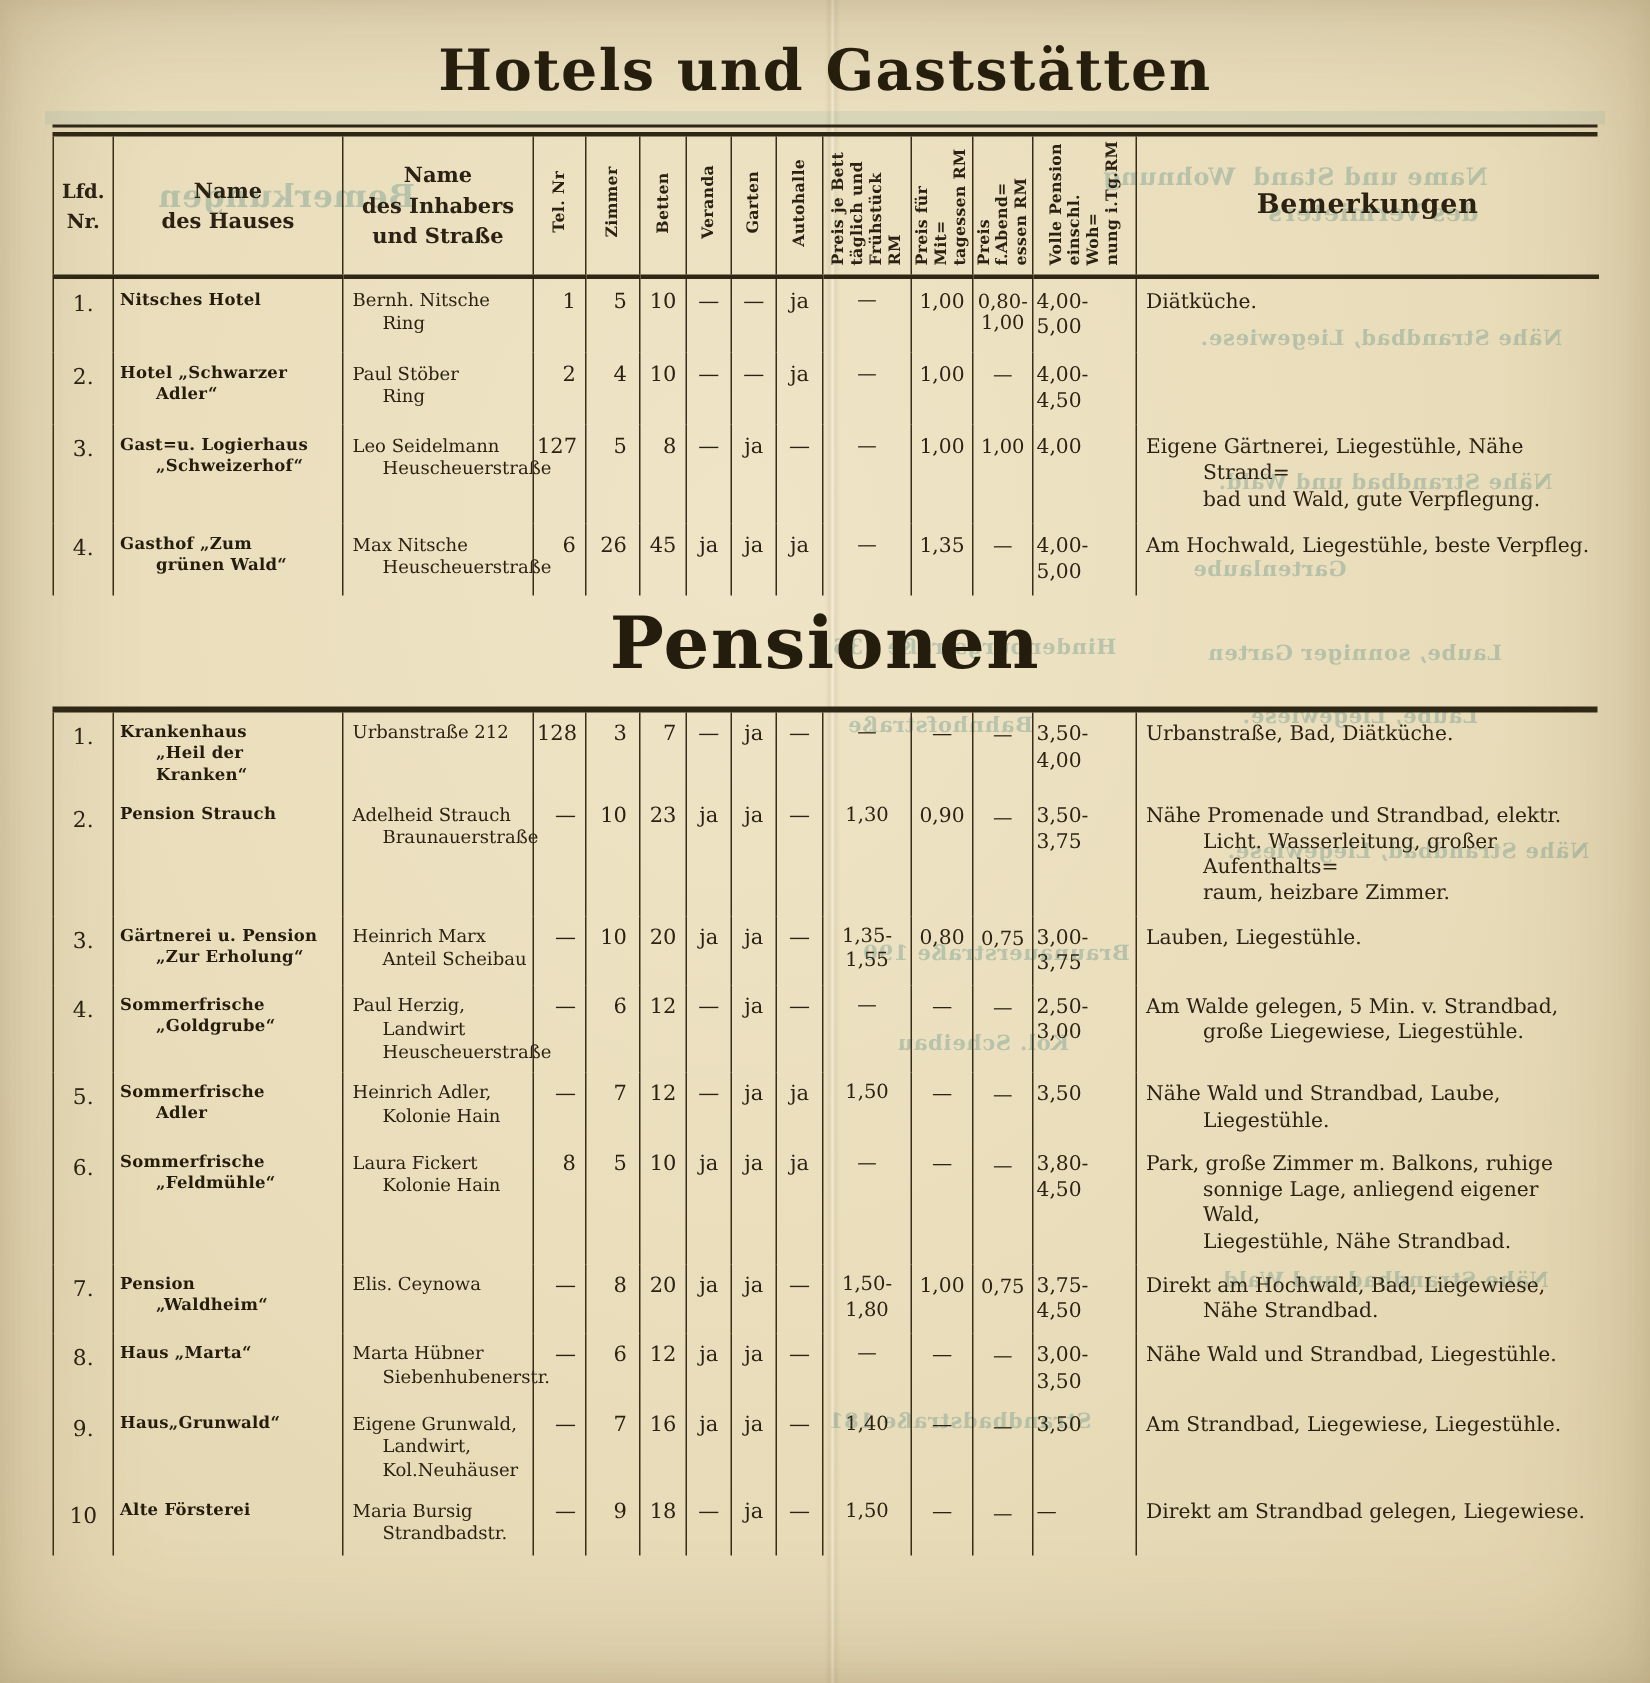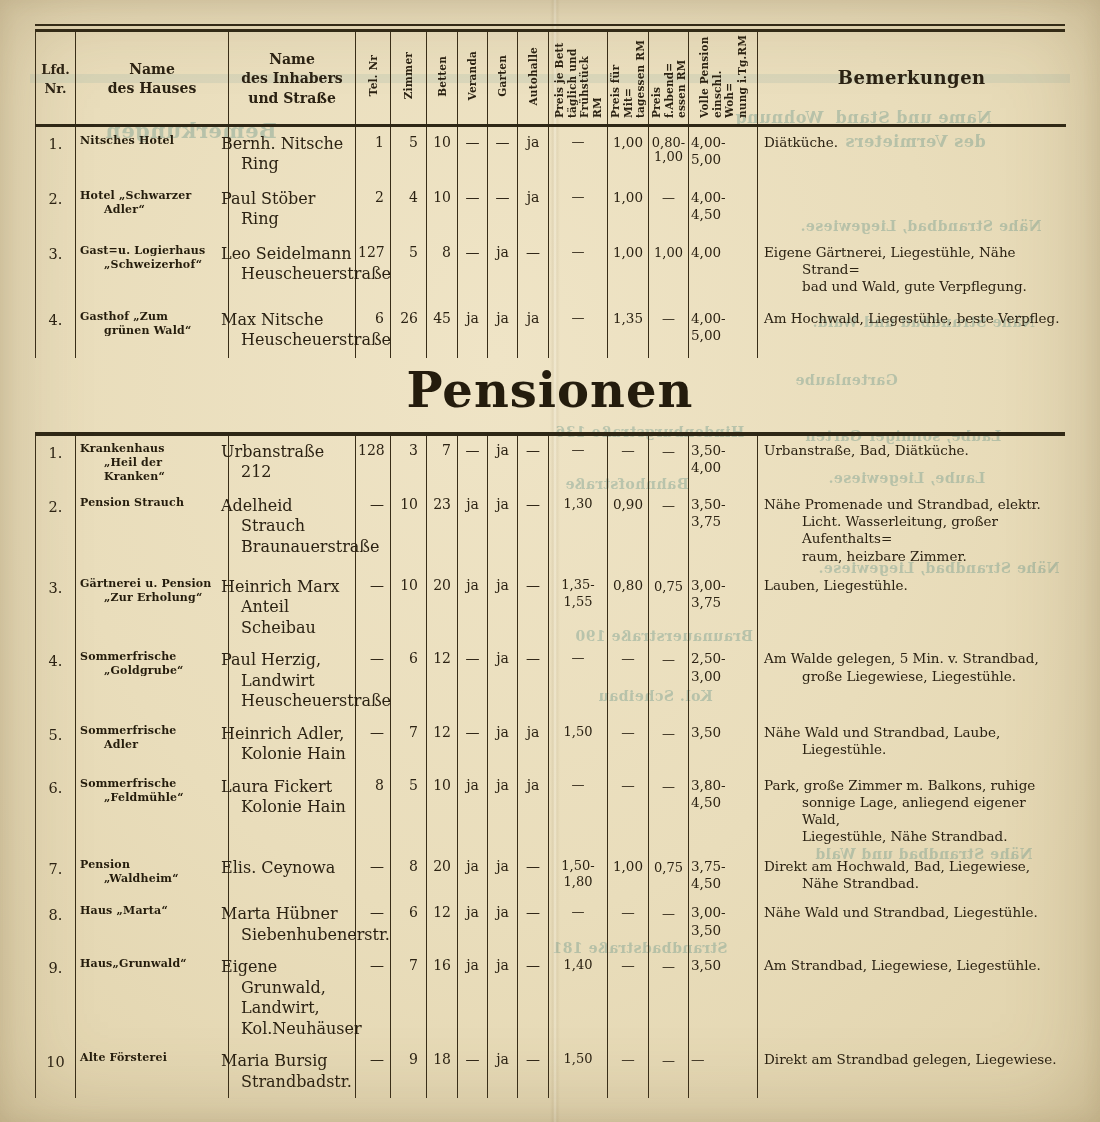--- a/index.html
+++ b/index.html
@@ -104,6 +104,7 @@
 
 <div class="page">
 
+  <h1>Hotels und Gaststätten</h1>
 
   <div class="double-rule"></div>
 

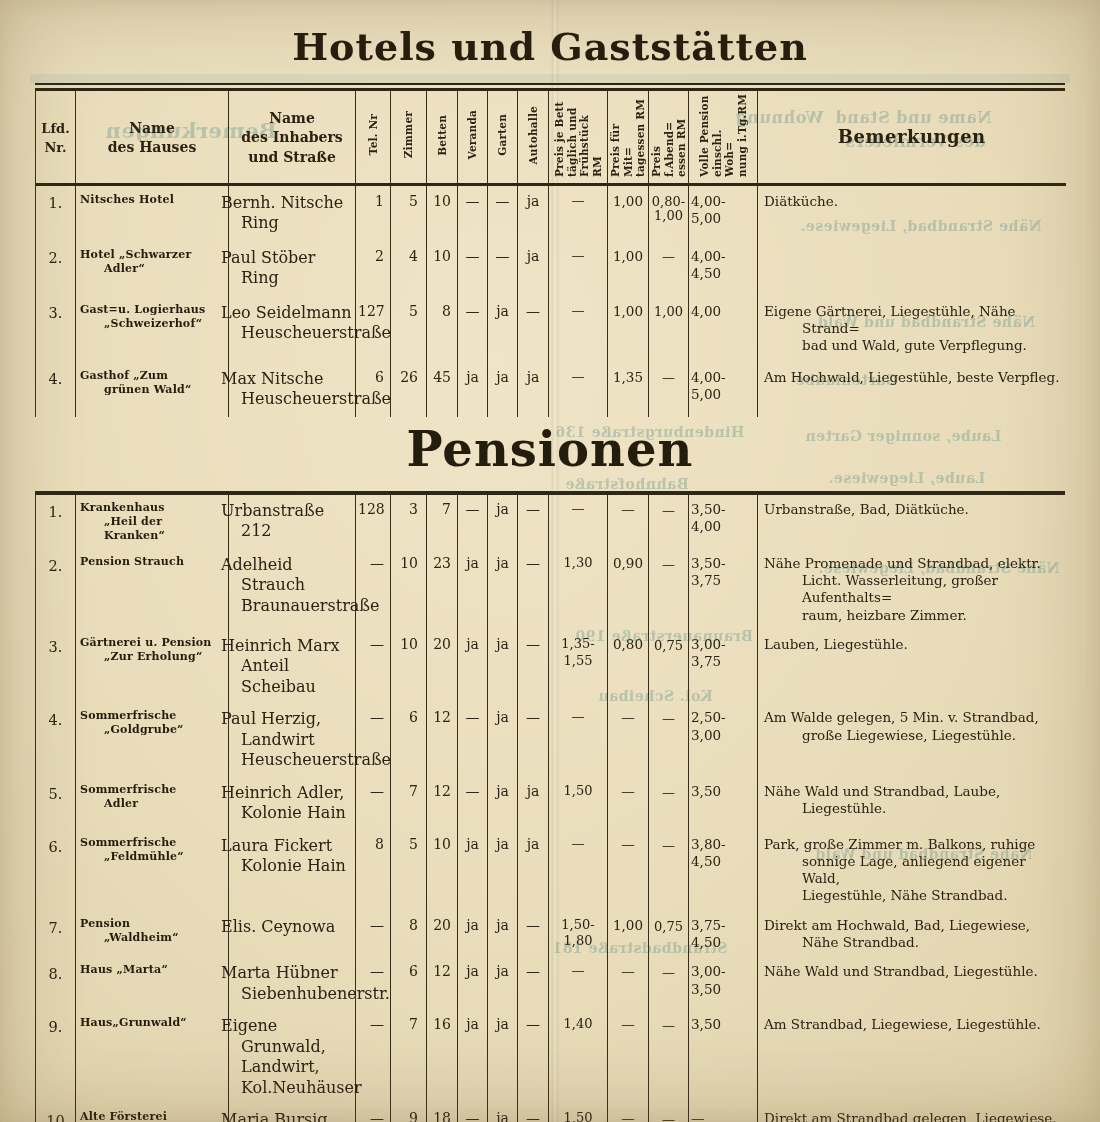--- a/index.html
+++ b/index.html
@@ -67,7 +67,7 @@
   .grid td:nth-child(1){text-align:center;font-size:14.5px;padding-top:8px;}
   .grid td:nth-child(2){font-weight:bold;font-size:11px;letter-spacing:.2px;
     padding-left:28px;text-indent:-24px;color:#241c0c;}
-  .grid td:nth-child(3){padding-left:12px;text-indent:-20px;font-size:16px;}
+  .grid td:nth-child(3){padding-left:26px;text-indent:-20px;font-size:12px;}
   .grid td:nth-child(4){text-align:right;padding-right:6px;}
   .grid td:nth-child(5){text-align:right;padding-right:8px;}
   .grid td:nth-child(6){text-align:right;padding-right:6px;}

